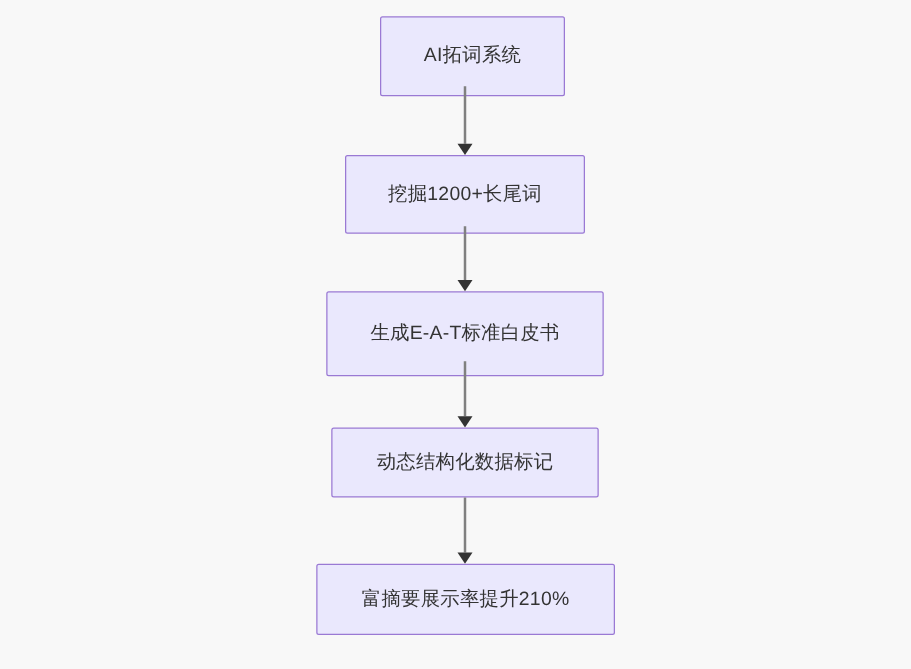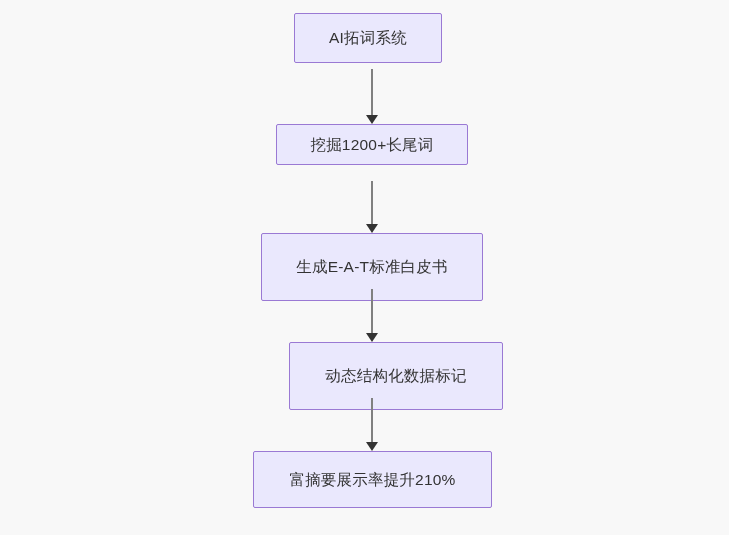--- a/index.html
+++ b/index.html
@@ -66,7 +66,7 @@
 
 <div id="flowchart">
 
-  <div class="node" style="left:294px; top:13px; width:148px; height:50px;">
+  <div class="node" style="left:304px; top:13px; width:148px; height:64px;">
     <span class="node-label">AI拓词系统</span>
   </div>
 

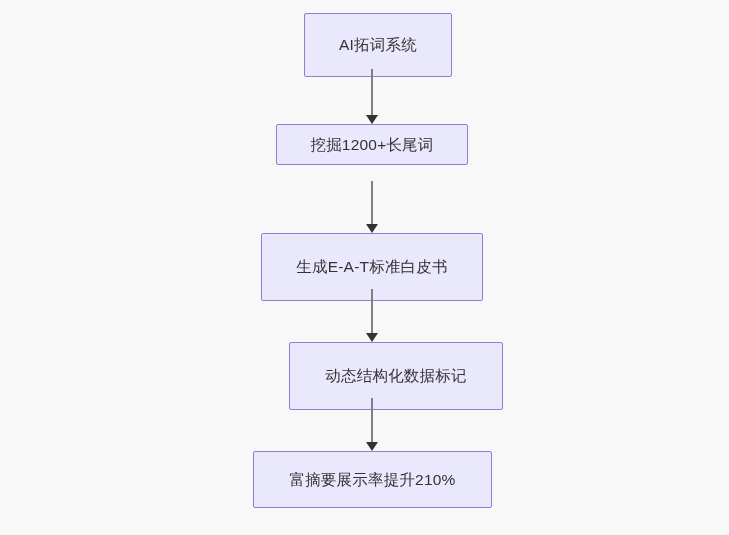--- a/index.html
+++ b/index.html
@@ -75,7 +75,7 @@
     <div class="edge-arrow"></div>
   </div>
 
-  <div class="node" style="left:276px; top:124px; width:192px; height:41px;">
+  <div class="node" style="left:276px; top:124px; width:192px; height:63px;">
     <span class="node-label">挖掘1200+长尾词</span>
   </div>
 

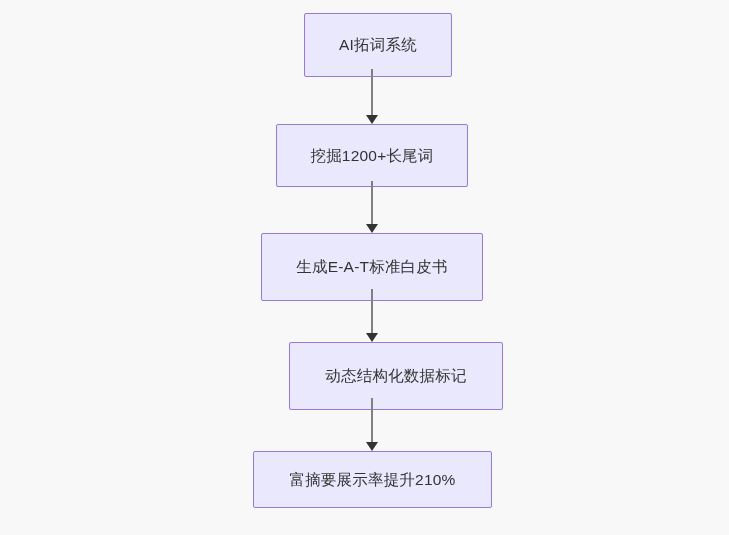--- a/index.html
+++ b/index.html
@@ -93,7 +93,7 @@
     <div class="edge-arrow"></div>
   </div>
 
-  <div class="node" style="left:265px; top:342px; width:214px; height:68px;margin-left:24px;">
+  <div class="node" style="left:265px; top:342px; width:214px; height:56px;">
     <span class="node-label">动态结构化数据标记</span>
   </div>
 

